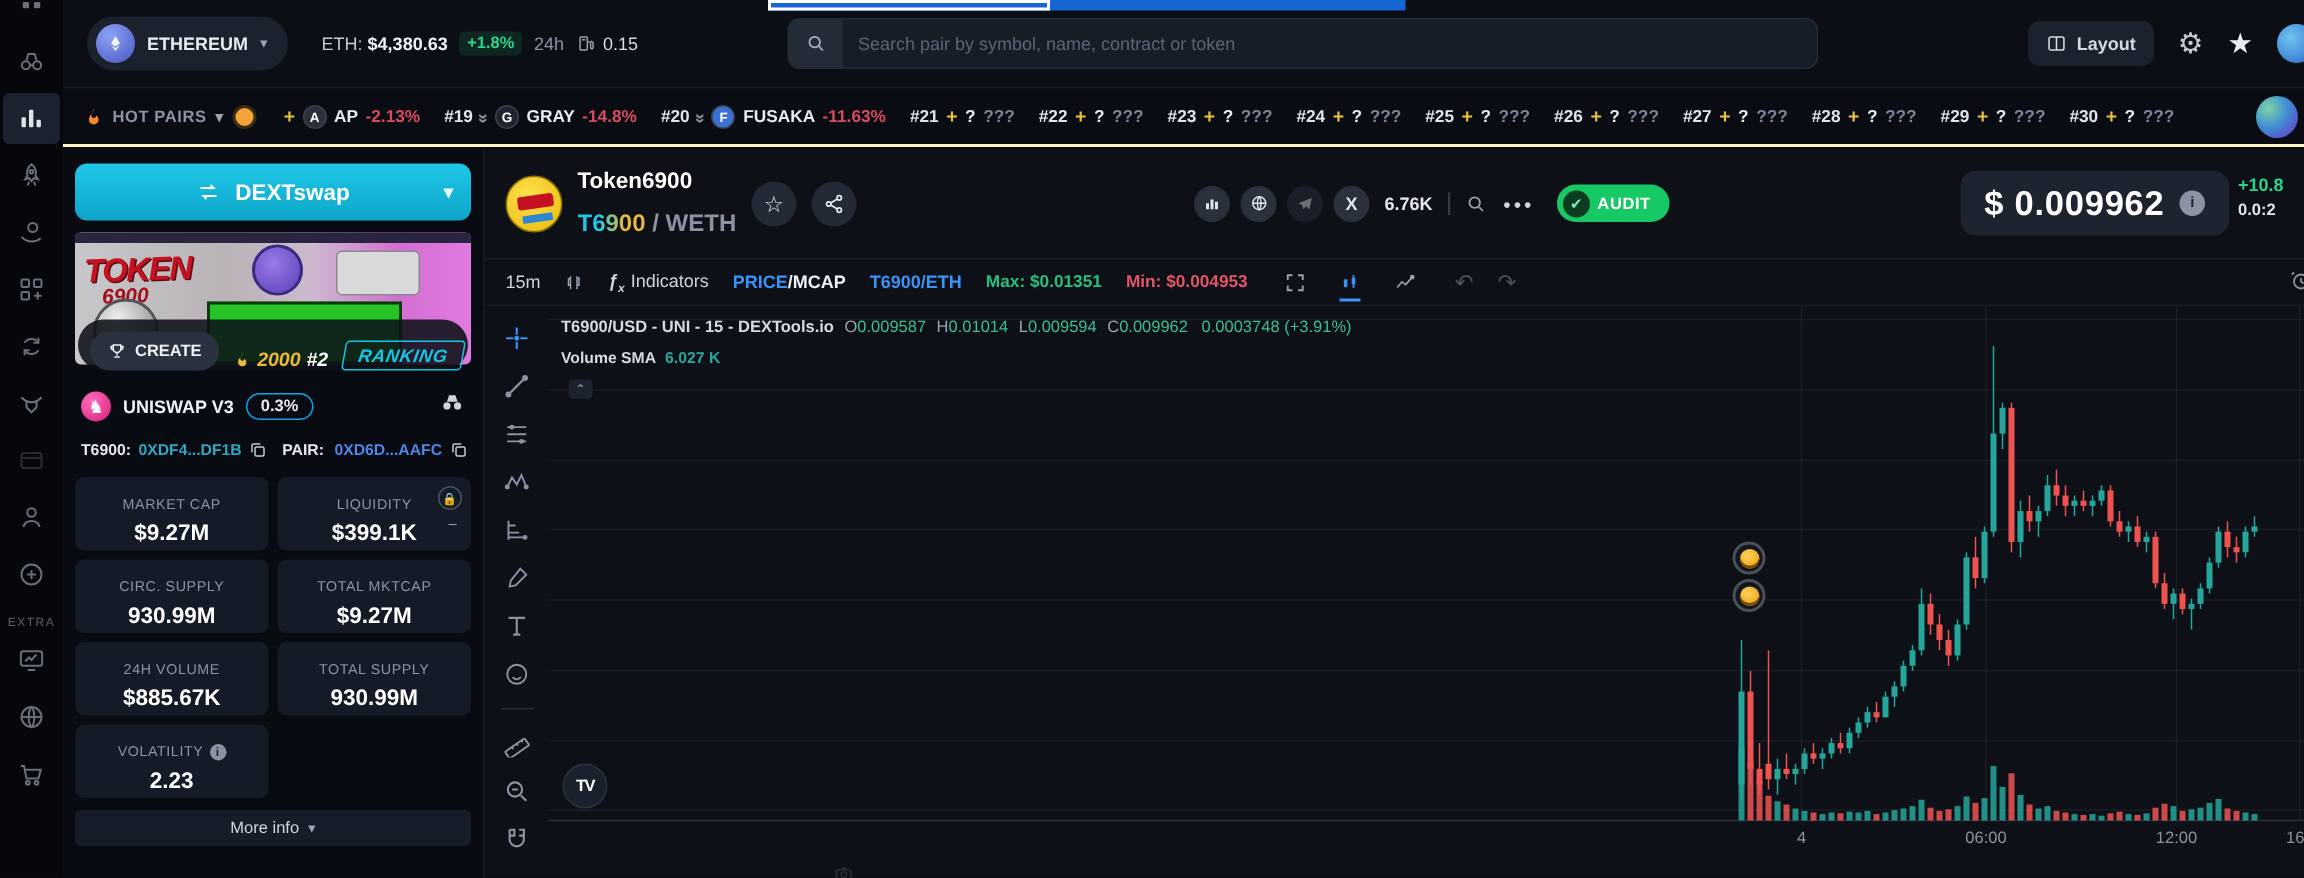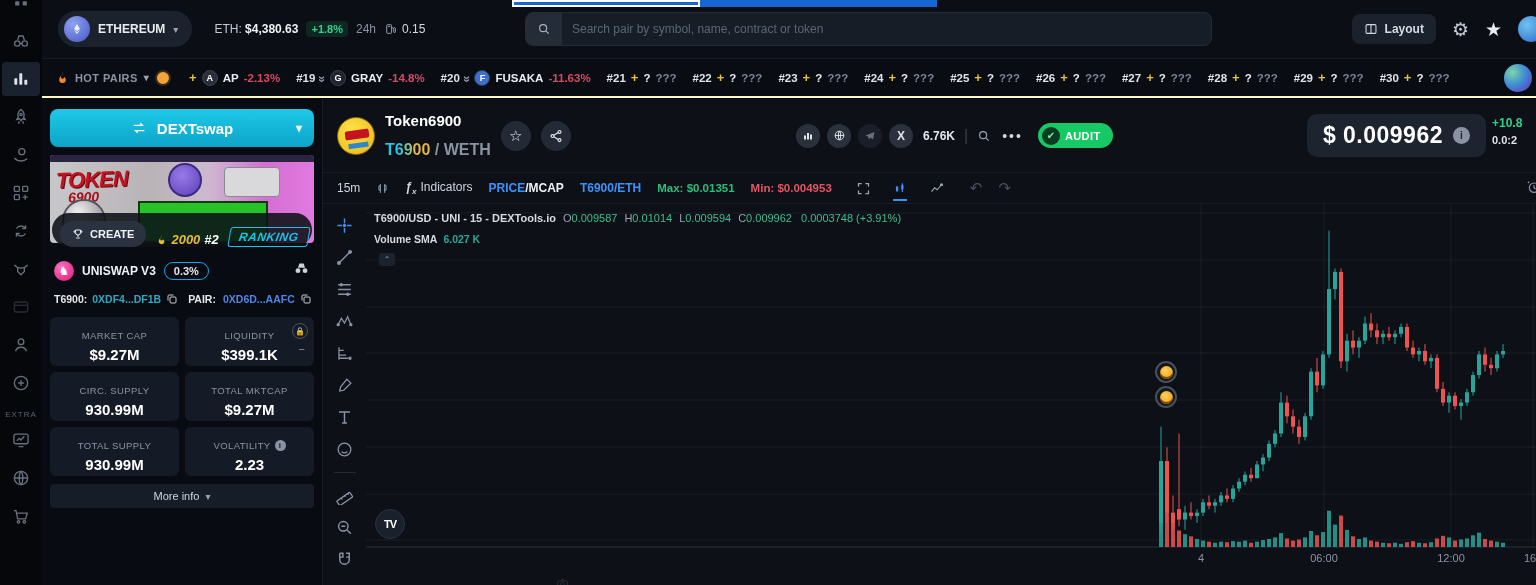--- a/index.html
+++ b/index.html
@@ -465,6 +465,7 @@
       <div class="stat-card"><div class="stat-lbl">LIQUIDITY</div><div class="stat-val">$399.1K</div><span class="stat-lock">🔒</span><span class="stat-minus">−</span></div>
       <div class="stat-card"><div class="stat-lbl">CIRC. SUPPLY</div><div class="stat-val">930.99M</div></div>
       <div class="stat-card"><div class="stat-lbl">TOTAL MKTCAP</div><div class="stat-val">$9.27M</div></div>
+      <div class="stat-card"><div class="stat-lbl">24H VOLUME</div><div class="stat-val">$885.67K</div></div>
       <div class="stat-card"><div class="stat-lbl">TOTAL SUPPLY</div><div class="stat-val">930.99M</div></div>
       <div class="stat-card"><div class="stat-lbl">VOLATILITY <span class="info-dot">i</span></div><div class="stat-val">2.23</div></div>
     </div>

